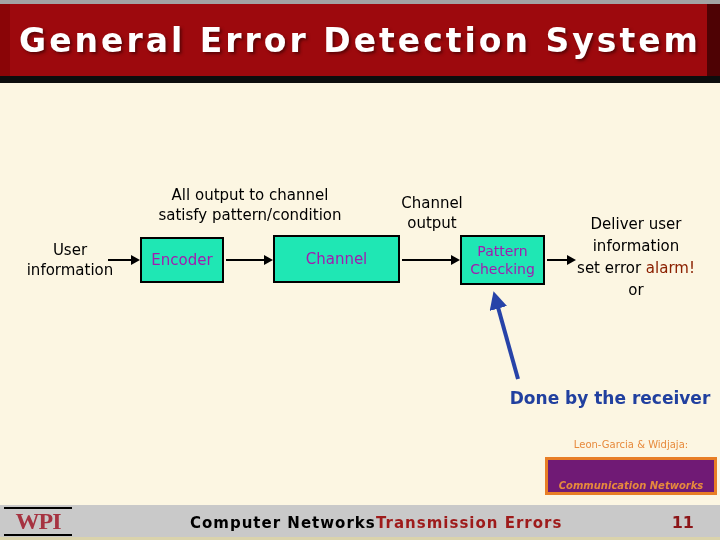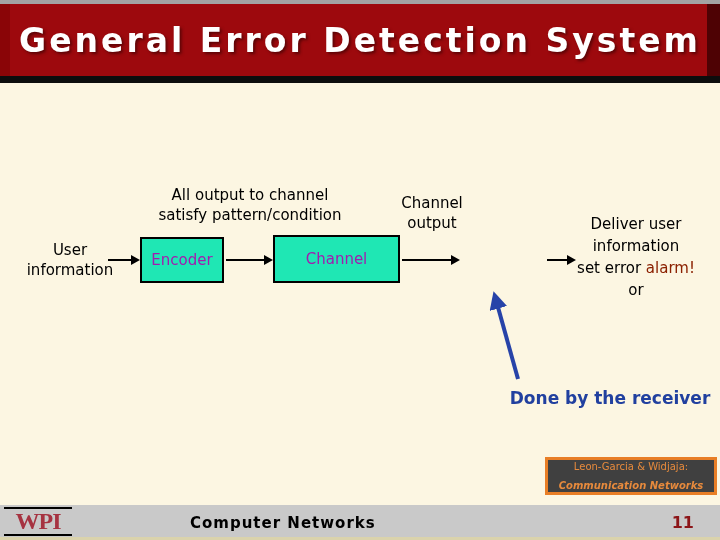--- a/index.html
+++ b/index.html
@@ -212,6 +212,10 @@
   <div class="flowbox box-channel">
     <div>Channel</div>
   </div>
+  <div class="flowbox box-pattern">
+    <div>Pattern</div>
+    <div>Checking</div>
+  </div>
 
   <div class="harrow arrow-user"></div>
   <div class="harrow arrow-encoder"></div>

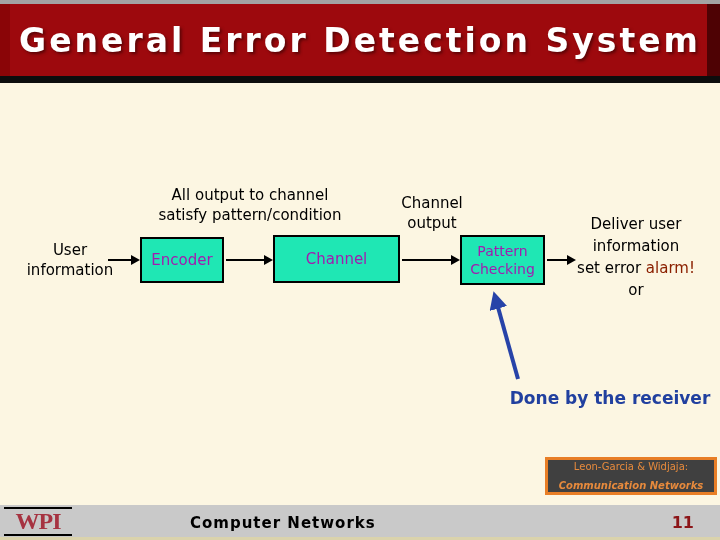--- a/index.html
+++ b/index.html
@@ -121,15 +121,16 @@
     left: 545px; top: 457px;
     width: 172px; height: 38px;
     border: 3px solid #E87E26;
-    background: #404040;
+    background: #701a75;
     display: flex;
     flex-direction: column;
     align-items: center;
-    justify-content: space-between;
+    justify-content: flex-end;
     color: #E78A3C;
     font-size: 10px;
     line-height: 13px;
     text-align: center;
+    gap: 28px;
   }
   .citation .cite2 { font-style: italic; font-weight: bold; }
 

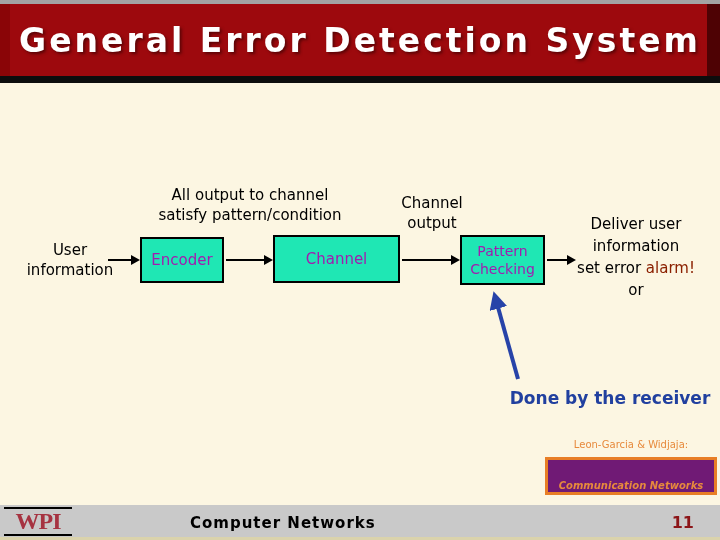--- a/index.html
+++ b/index.html
@@ -251,6 +251,7 @@
       <div class="wpi-text">WPI</div>
     </div>
     <div class="footer-course">Computer Networks</div>
+    <div class="footer-topic">Transmission Errors</div>
     <div class="footer-page">11</div>
   </div>
 

